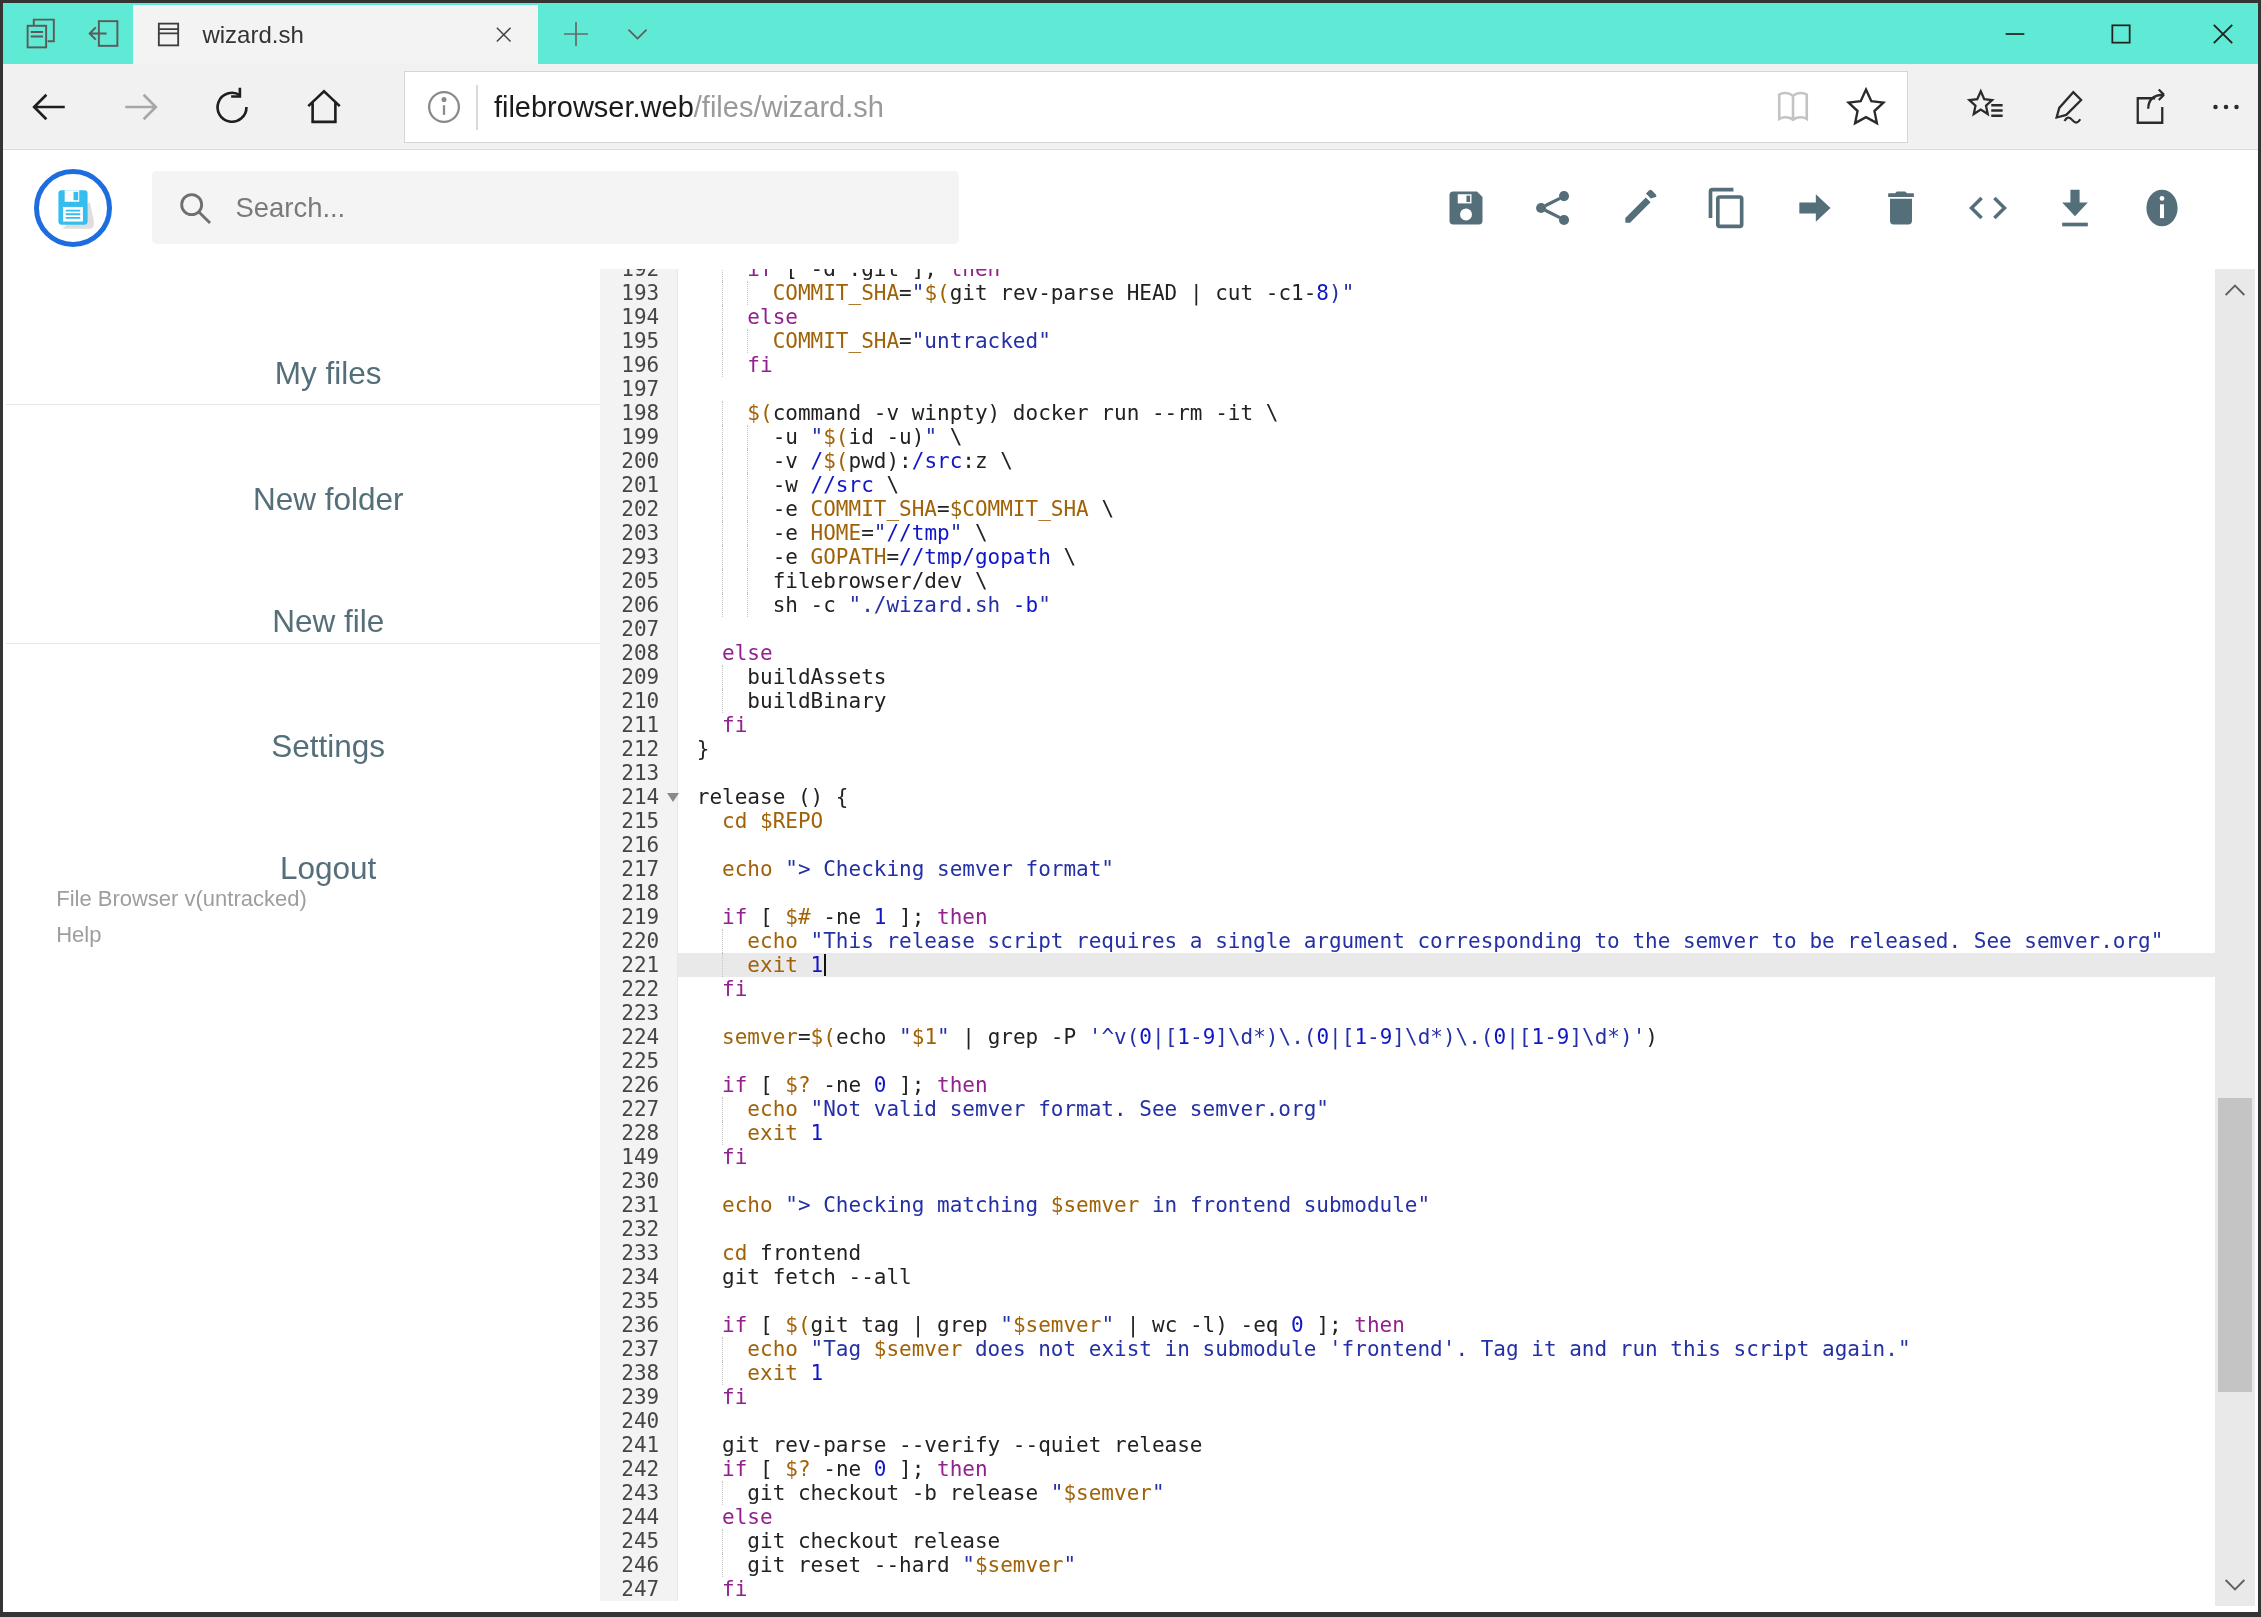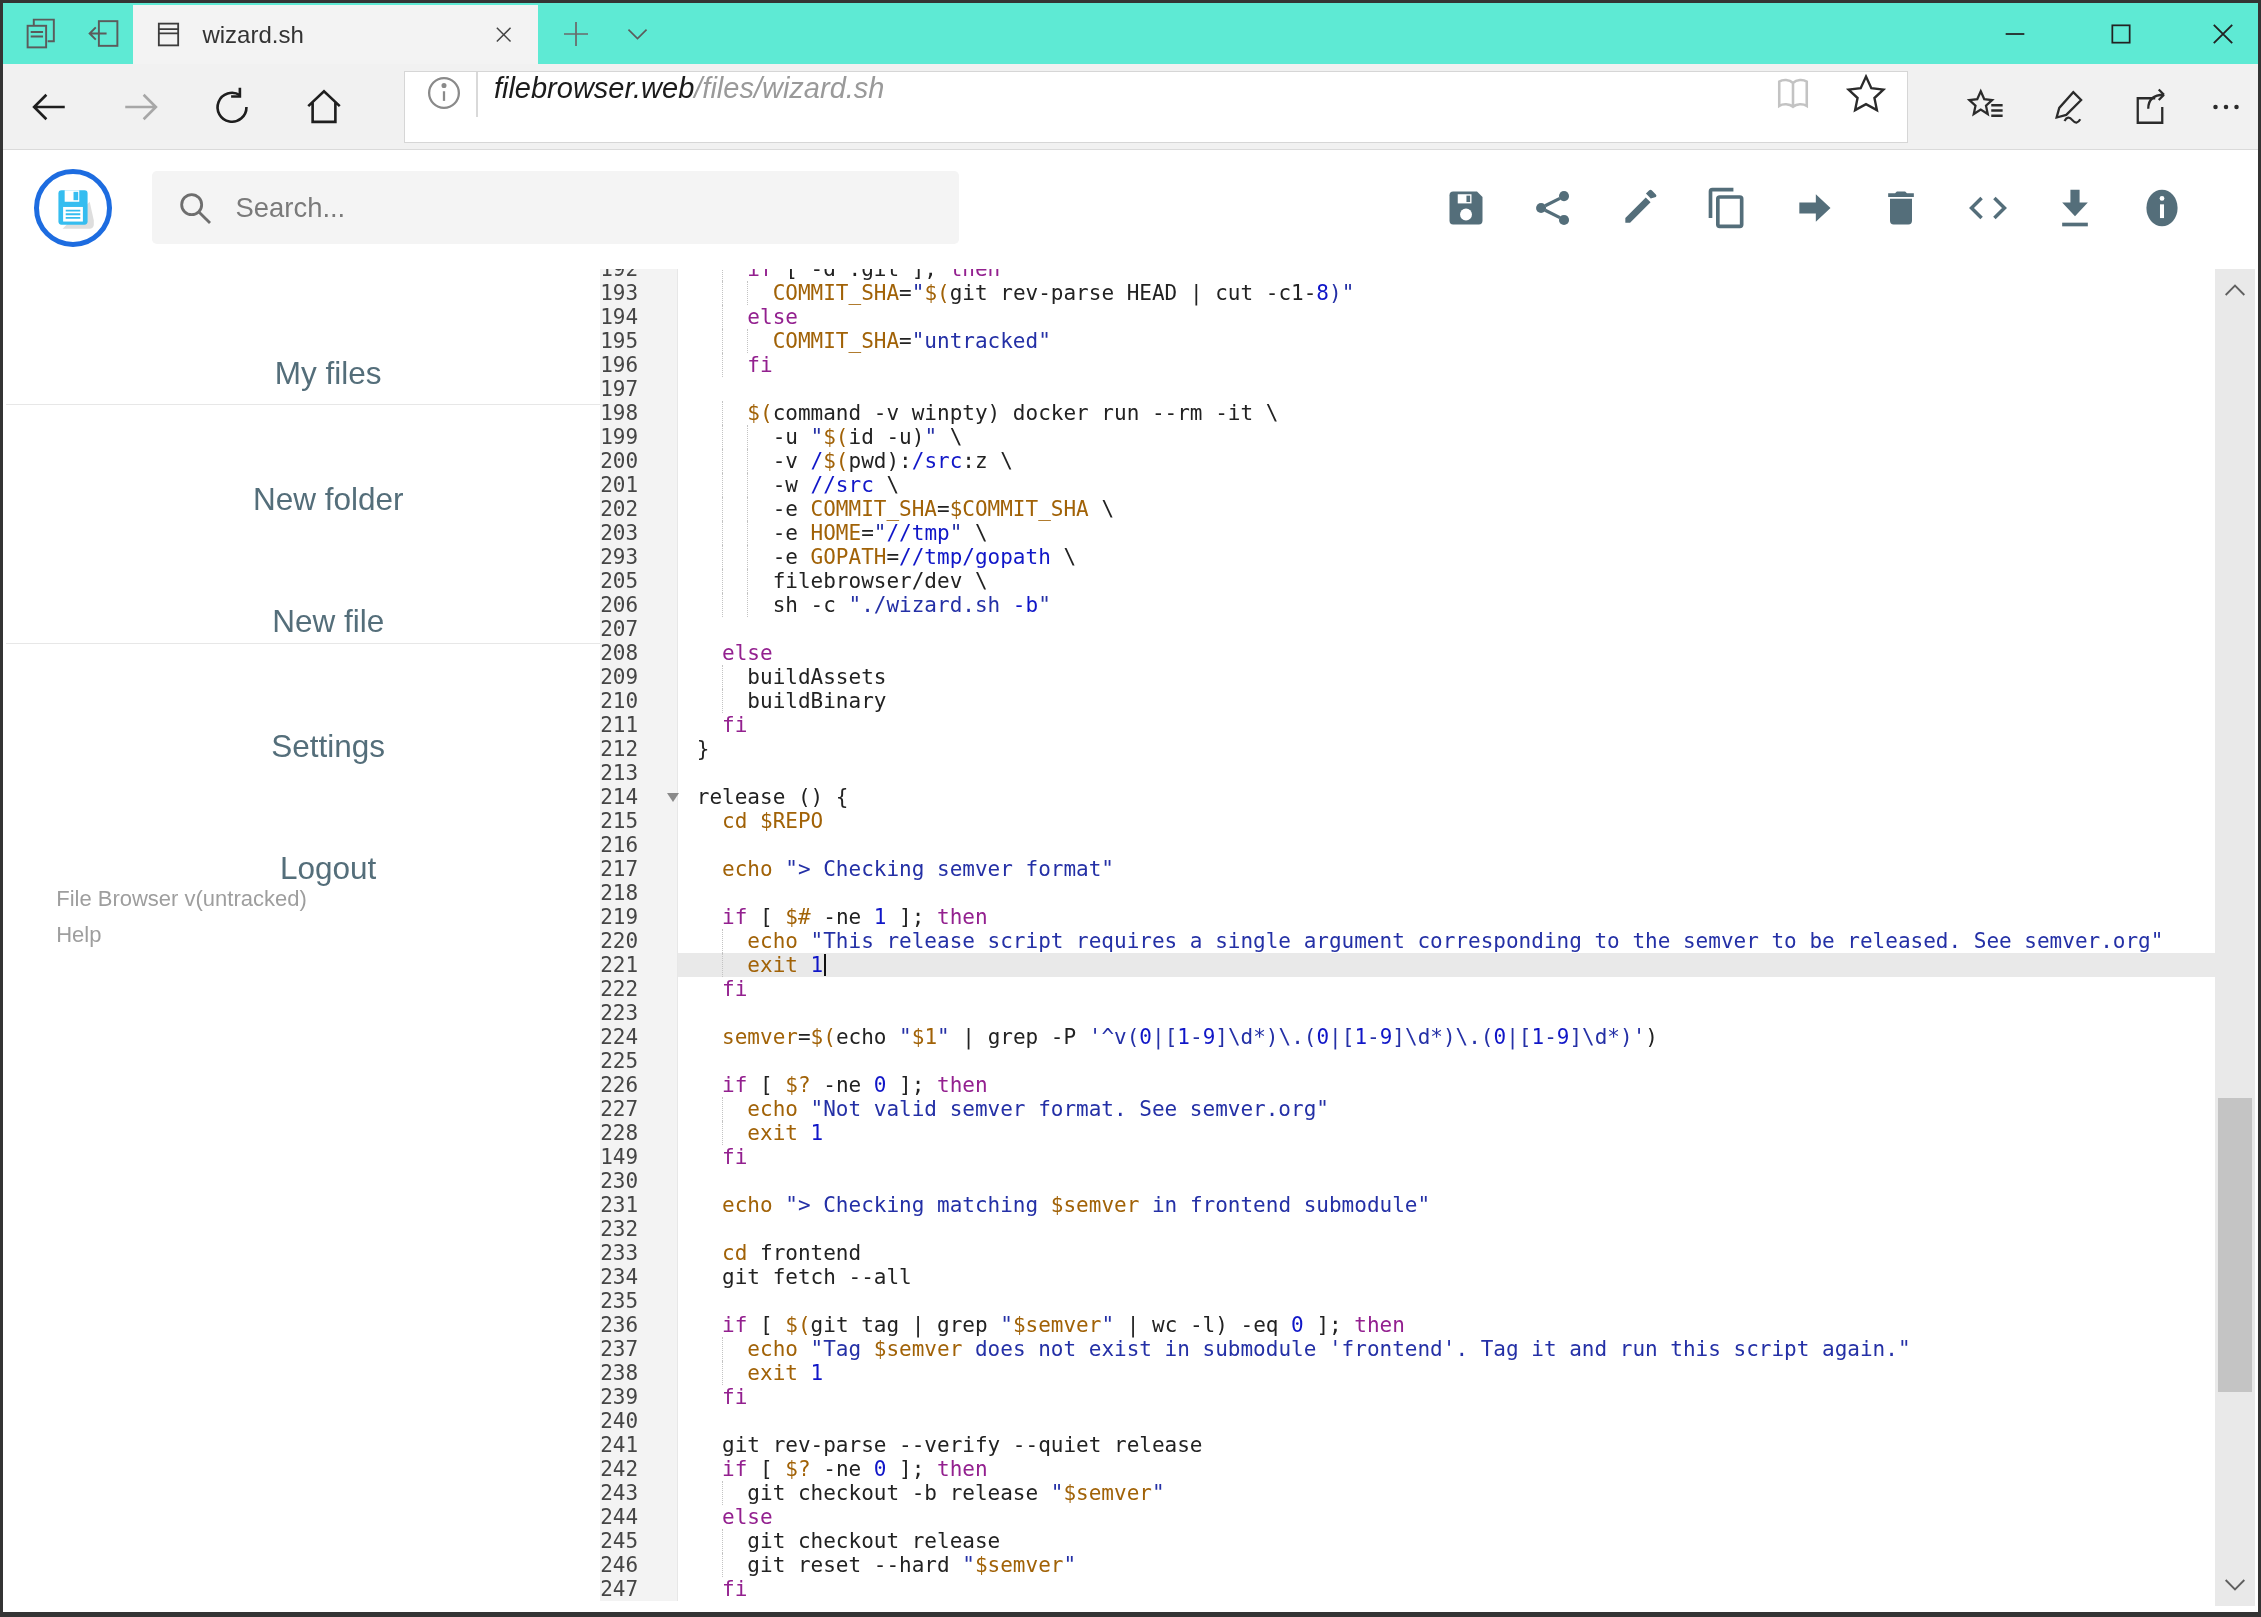--- a/index.html
+++ b/index.html
@@ -21,7 +21,7 @@
   .navbar { height:86px; background:#f1f1f1; border-bottom:0.8px solid #dadada; position:relative; }
   .nav-btn { position:absolute; top:0; height:85px; width:73px; display:flex; align-items:center; justify-content:center; }
   .urlbox { position:absolute; left:401px; top:7.3px; width:1504px; height:72px; background:#fff;
-            border:1.6px solid #d6d6d6; display:flex; align-items:flex-start;font-style:italic; }
+            border:1.6px solid #d6d6d6; display:flex; align-items:center; }
   .url-text { font-size:29px; color:#1b1b1b; white-space:nowrap; flex:1; }
   .url-text .path { color:#9a9a9a; }
   .url-sep { width:1.6px; height:45px; background:#d9d9d9; margin:0 16px 0 11.3px; }

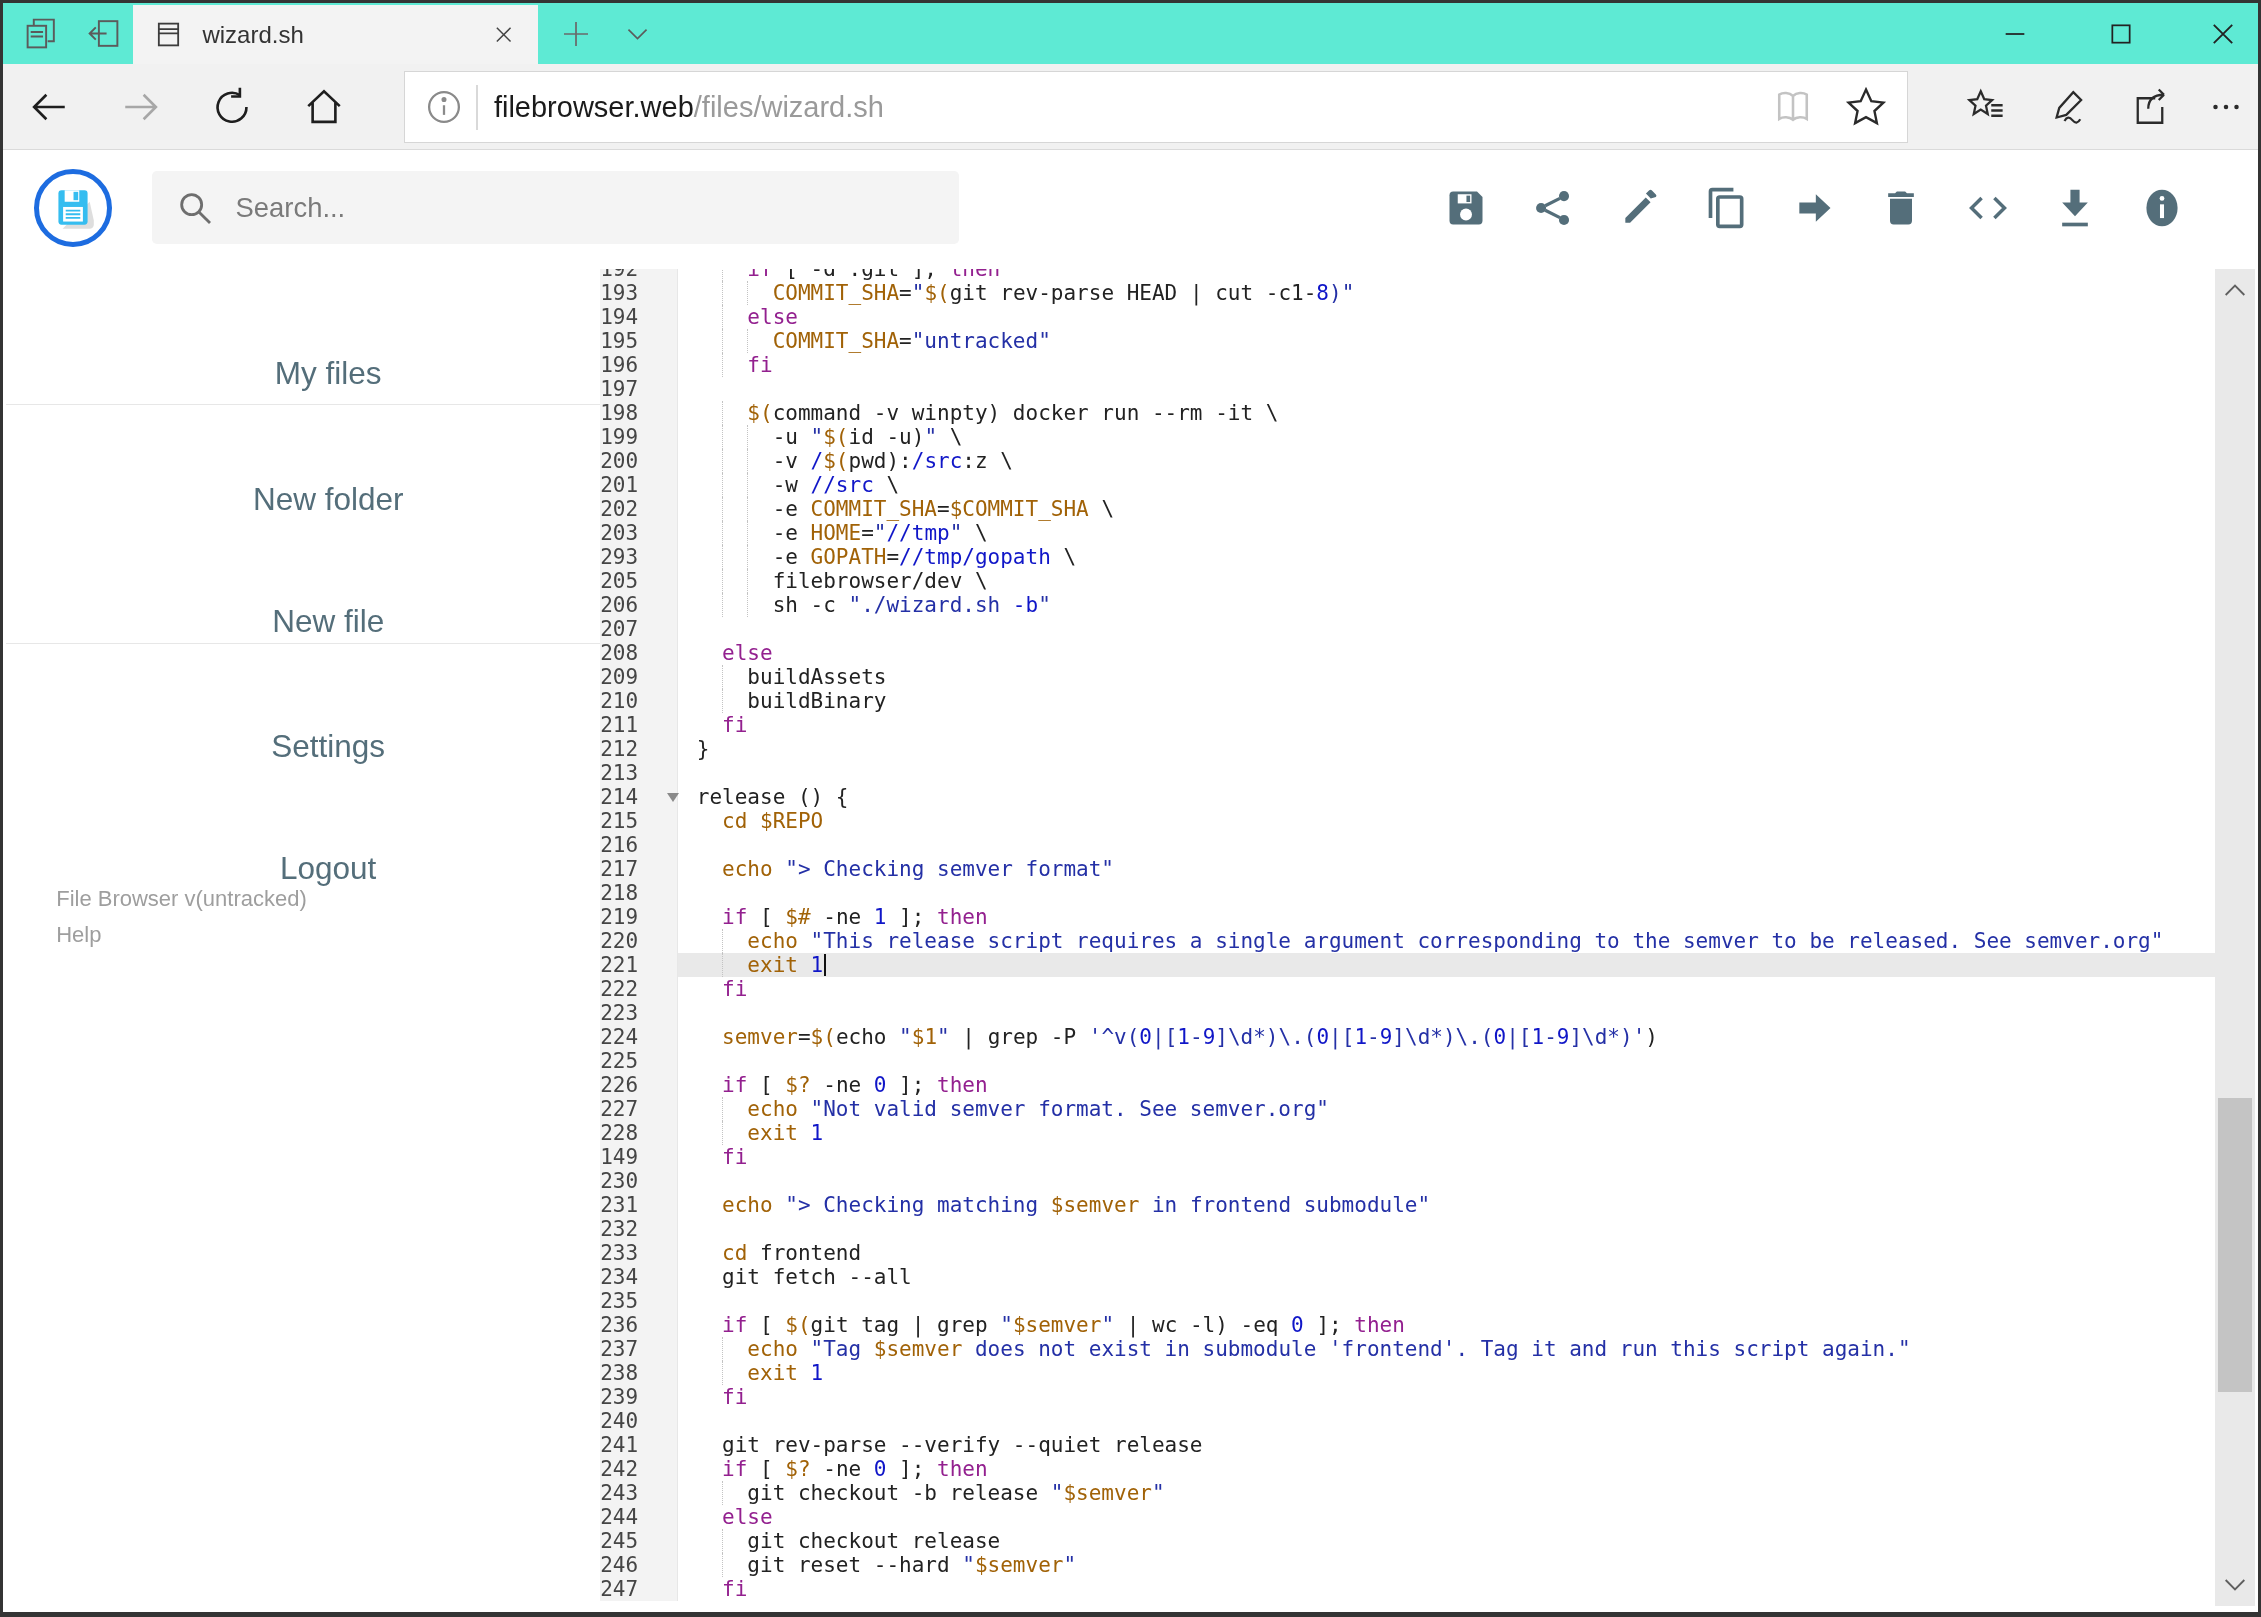--- a/index.html
+++ b/index.html
@@ -55,7 +55,7 @@
   #code-rows { margin-top:-12px; }
   .cm-row { display:flex; height:24px; white-space:pre; }
   .gutter-cell { width:78px; flex:none; background:#f3f3f3; border-right:0.8px solid #e7e7e7;
-                 text-align:left; padding-right:18px; color:#454545; position:relative; }
+                 text-align:right; padding-right:18px; color:#454545; position:relative; }
   .fold { position:absolute; right:-1.6px; top:8px; width:0; height:0;
           border-left:6.5px solid transparent; border-right:6.5px solid transparent; border-top:9px solid #8a8a8a; }
   .code-cell { flex:1; padding-left:18.6px; color:#222; }

